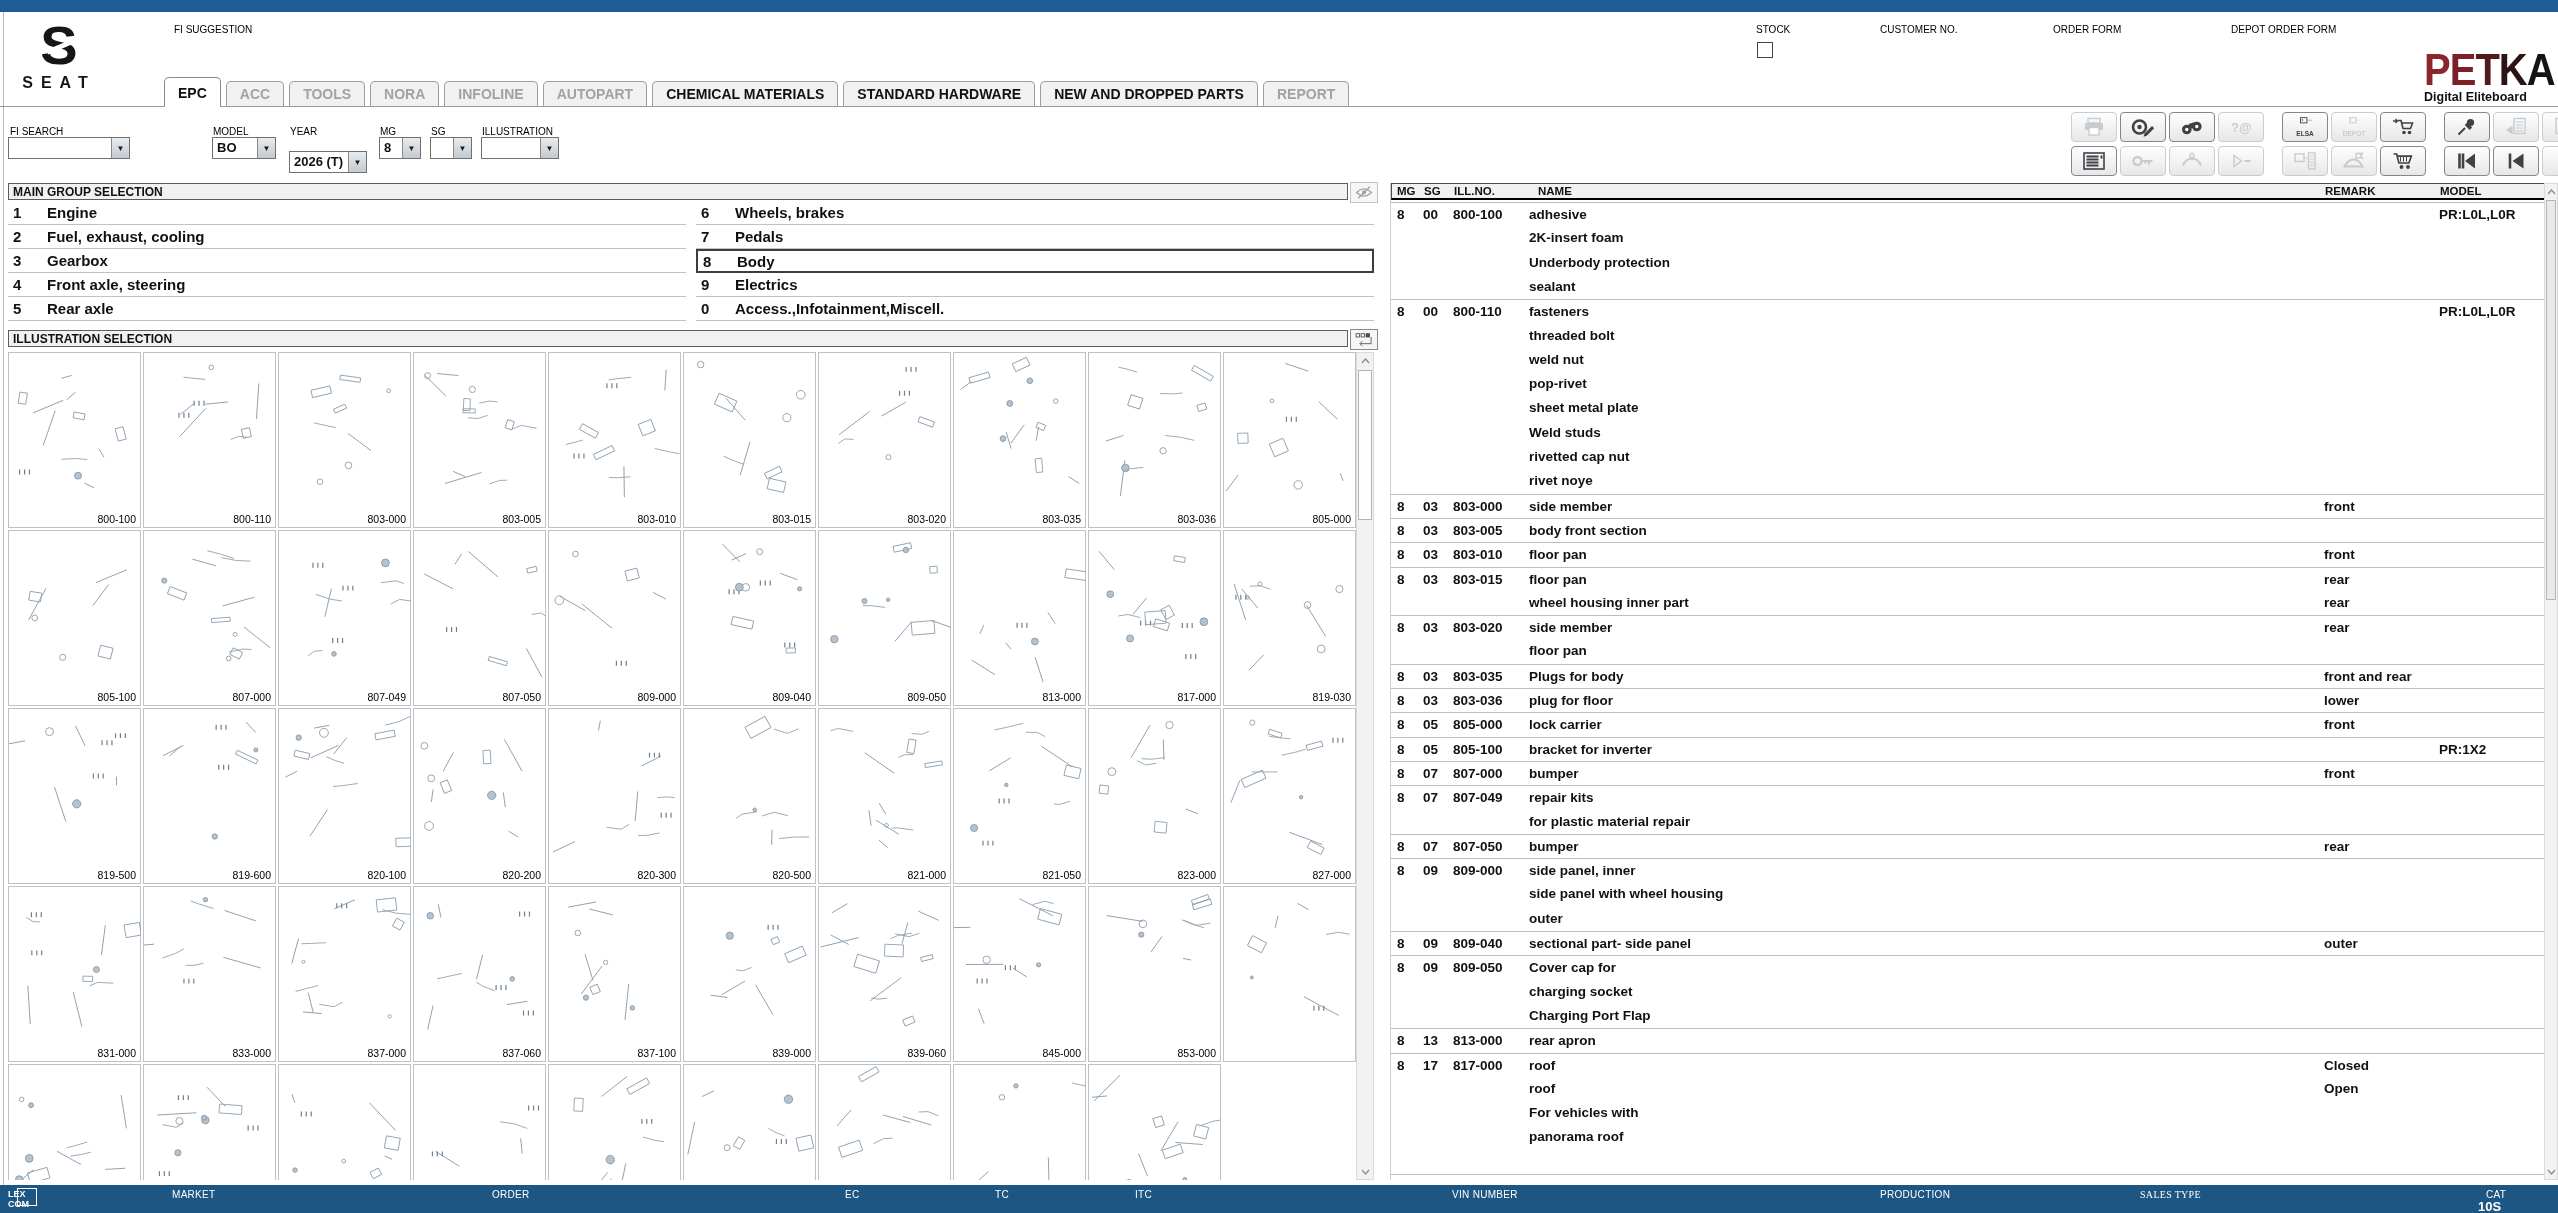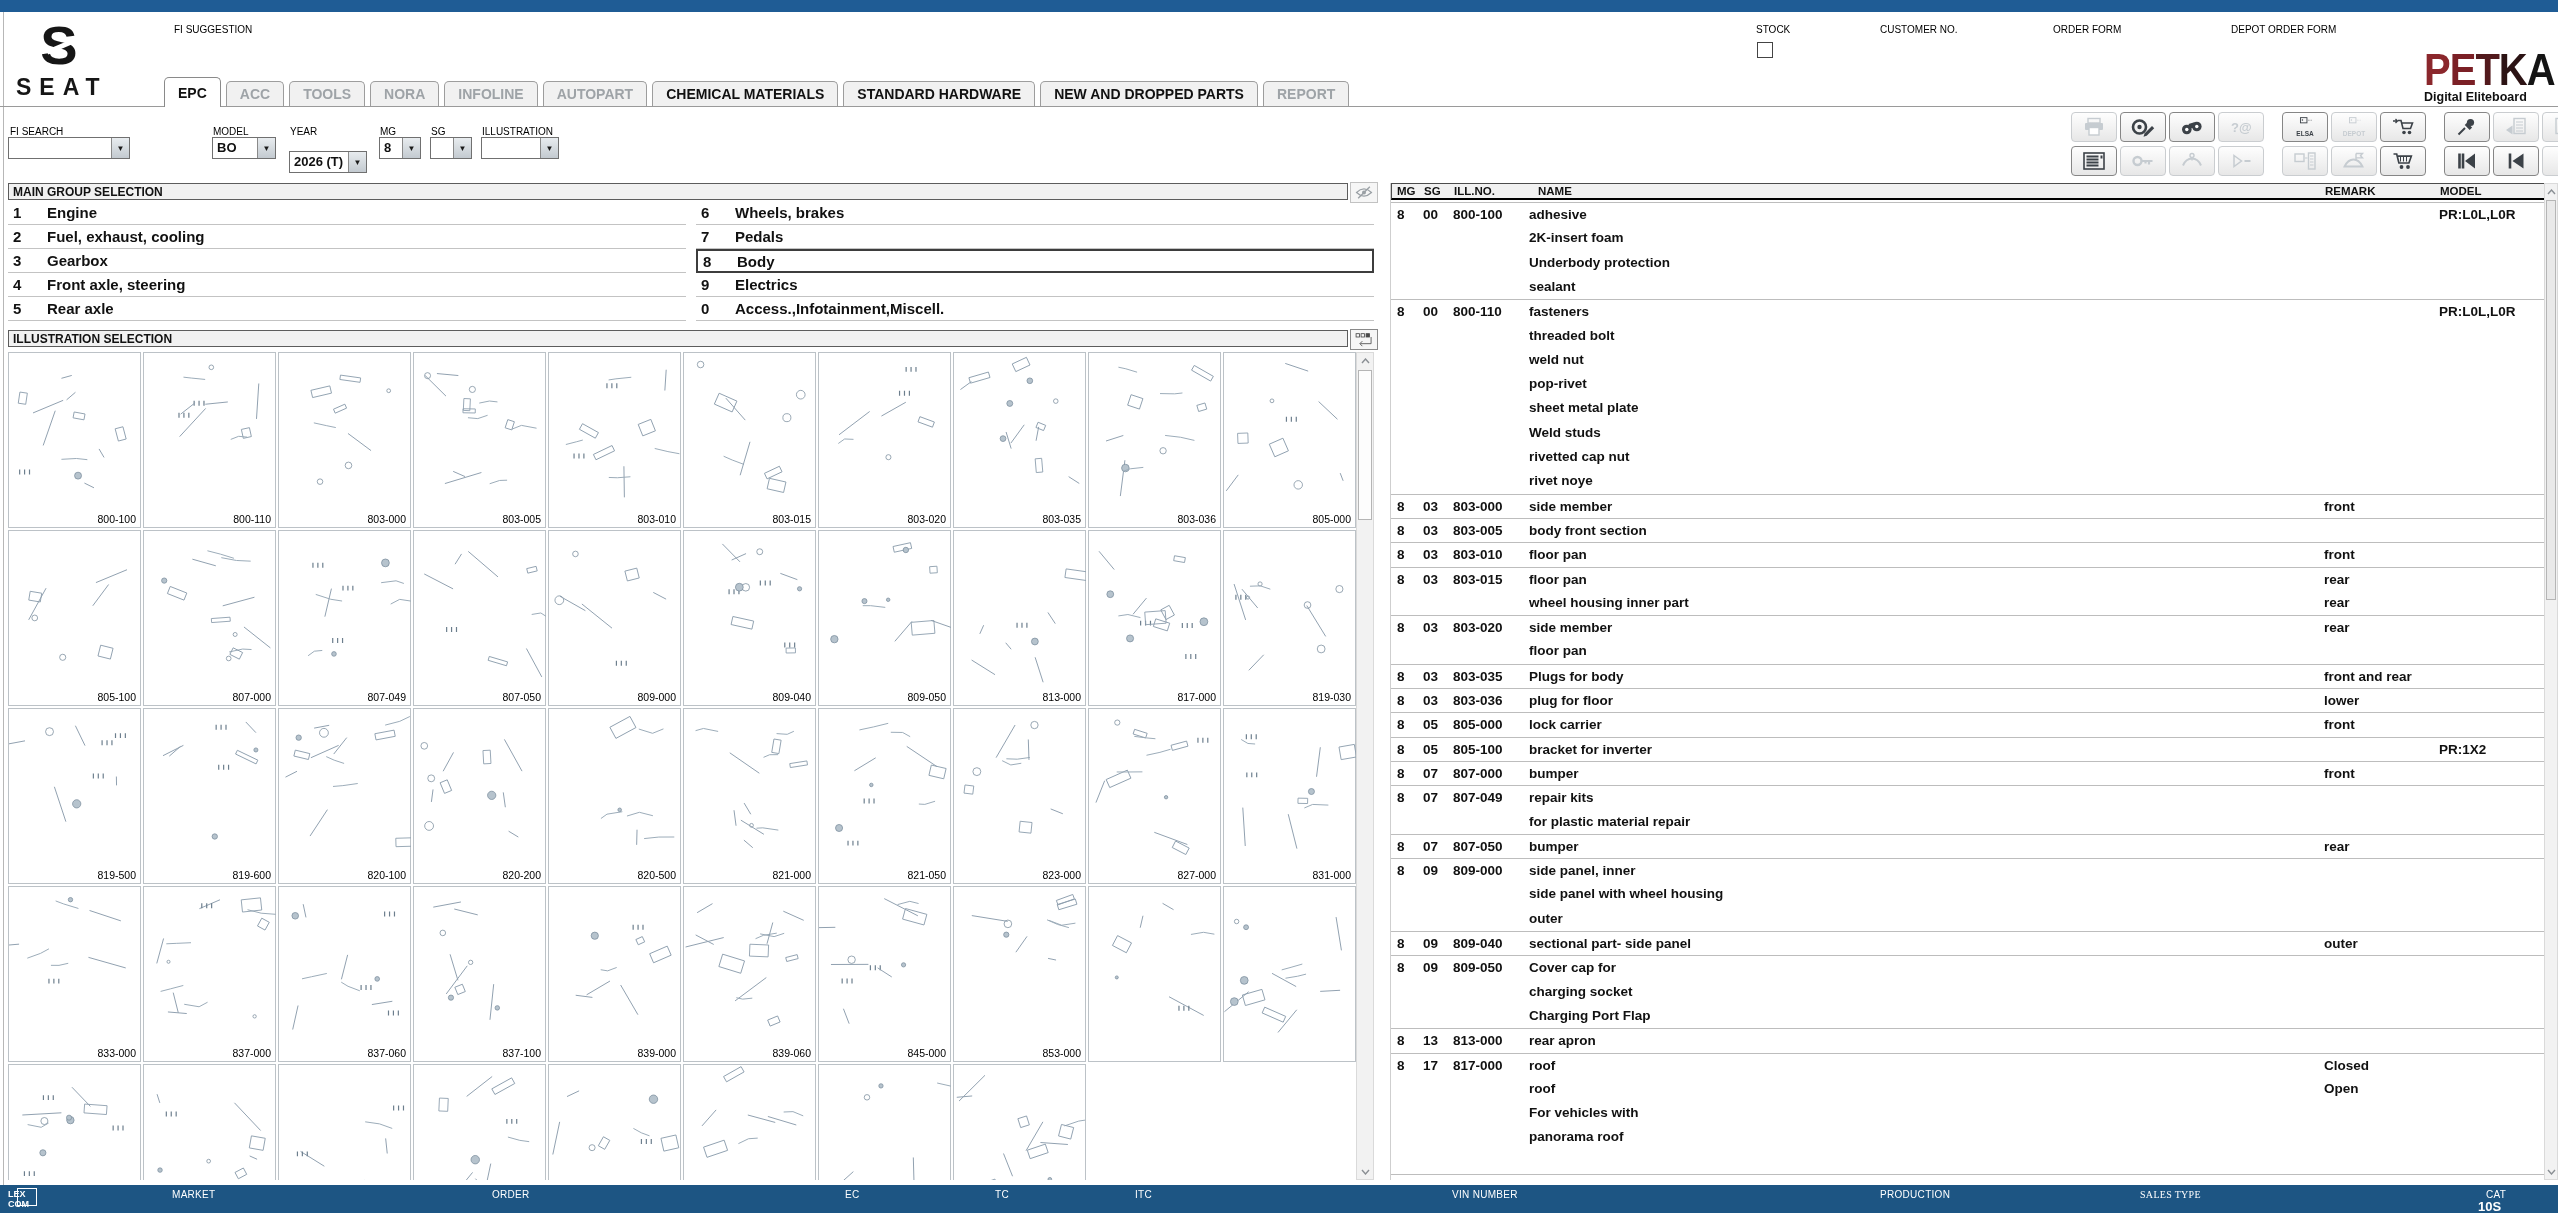--- a/index.html
+++ b/index.html
@@ -25,7 +25,7 @@
           transform:scaleY(.95);color:#161616;}
   .seat-s .slash{position:absolute;left:6px;top:24px;width:30px;height:5px;background:#fff;
           transform:rotate(-24deg);}
-  .seat-word{font-size:23px;font-weight:bold;letter-spacing:8px;margin-top:2px;color:#161616;}
+  .seat-word{font-size:16px;font-weight:bold;letter-spacing:8px;margin-top:2px;color:#161616;}
   .hlabel{font-size:10px;color:#000;}
   .petka{left:2424px;top:48px;width:130px;}
   .petka-title{font-size:40px;font-weight:900;letter-spacing:-1px;line-height:38px;transform:scaleY(1.12);transform-origin:top left;}

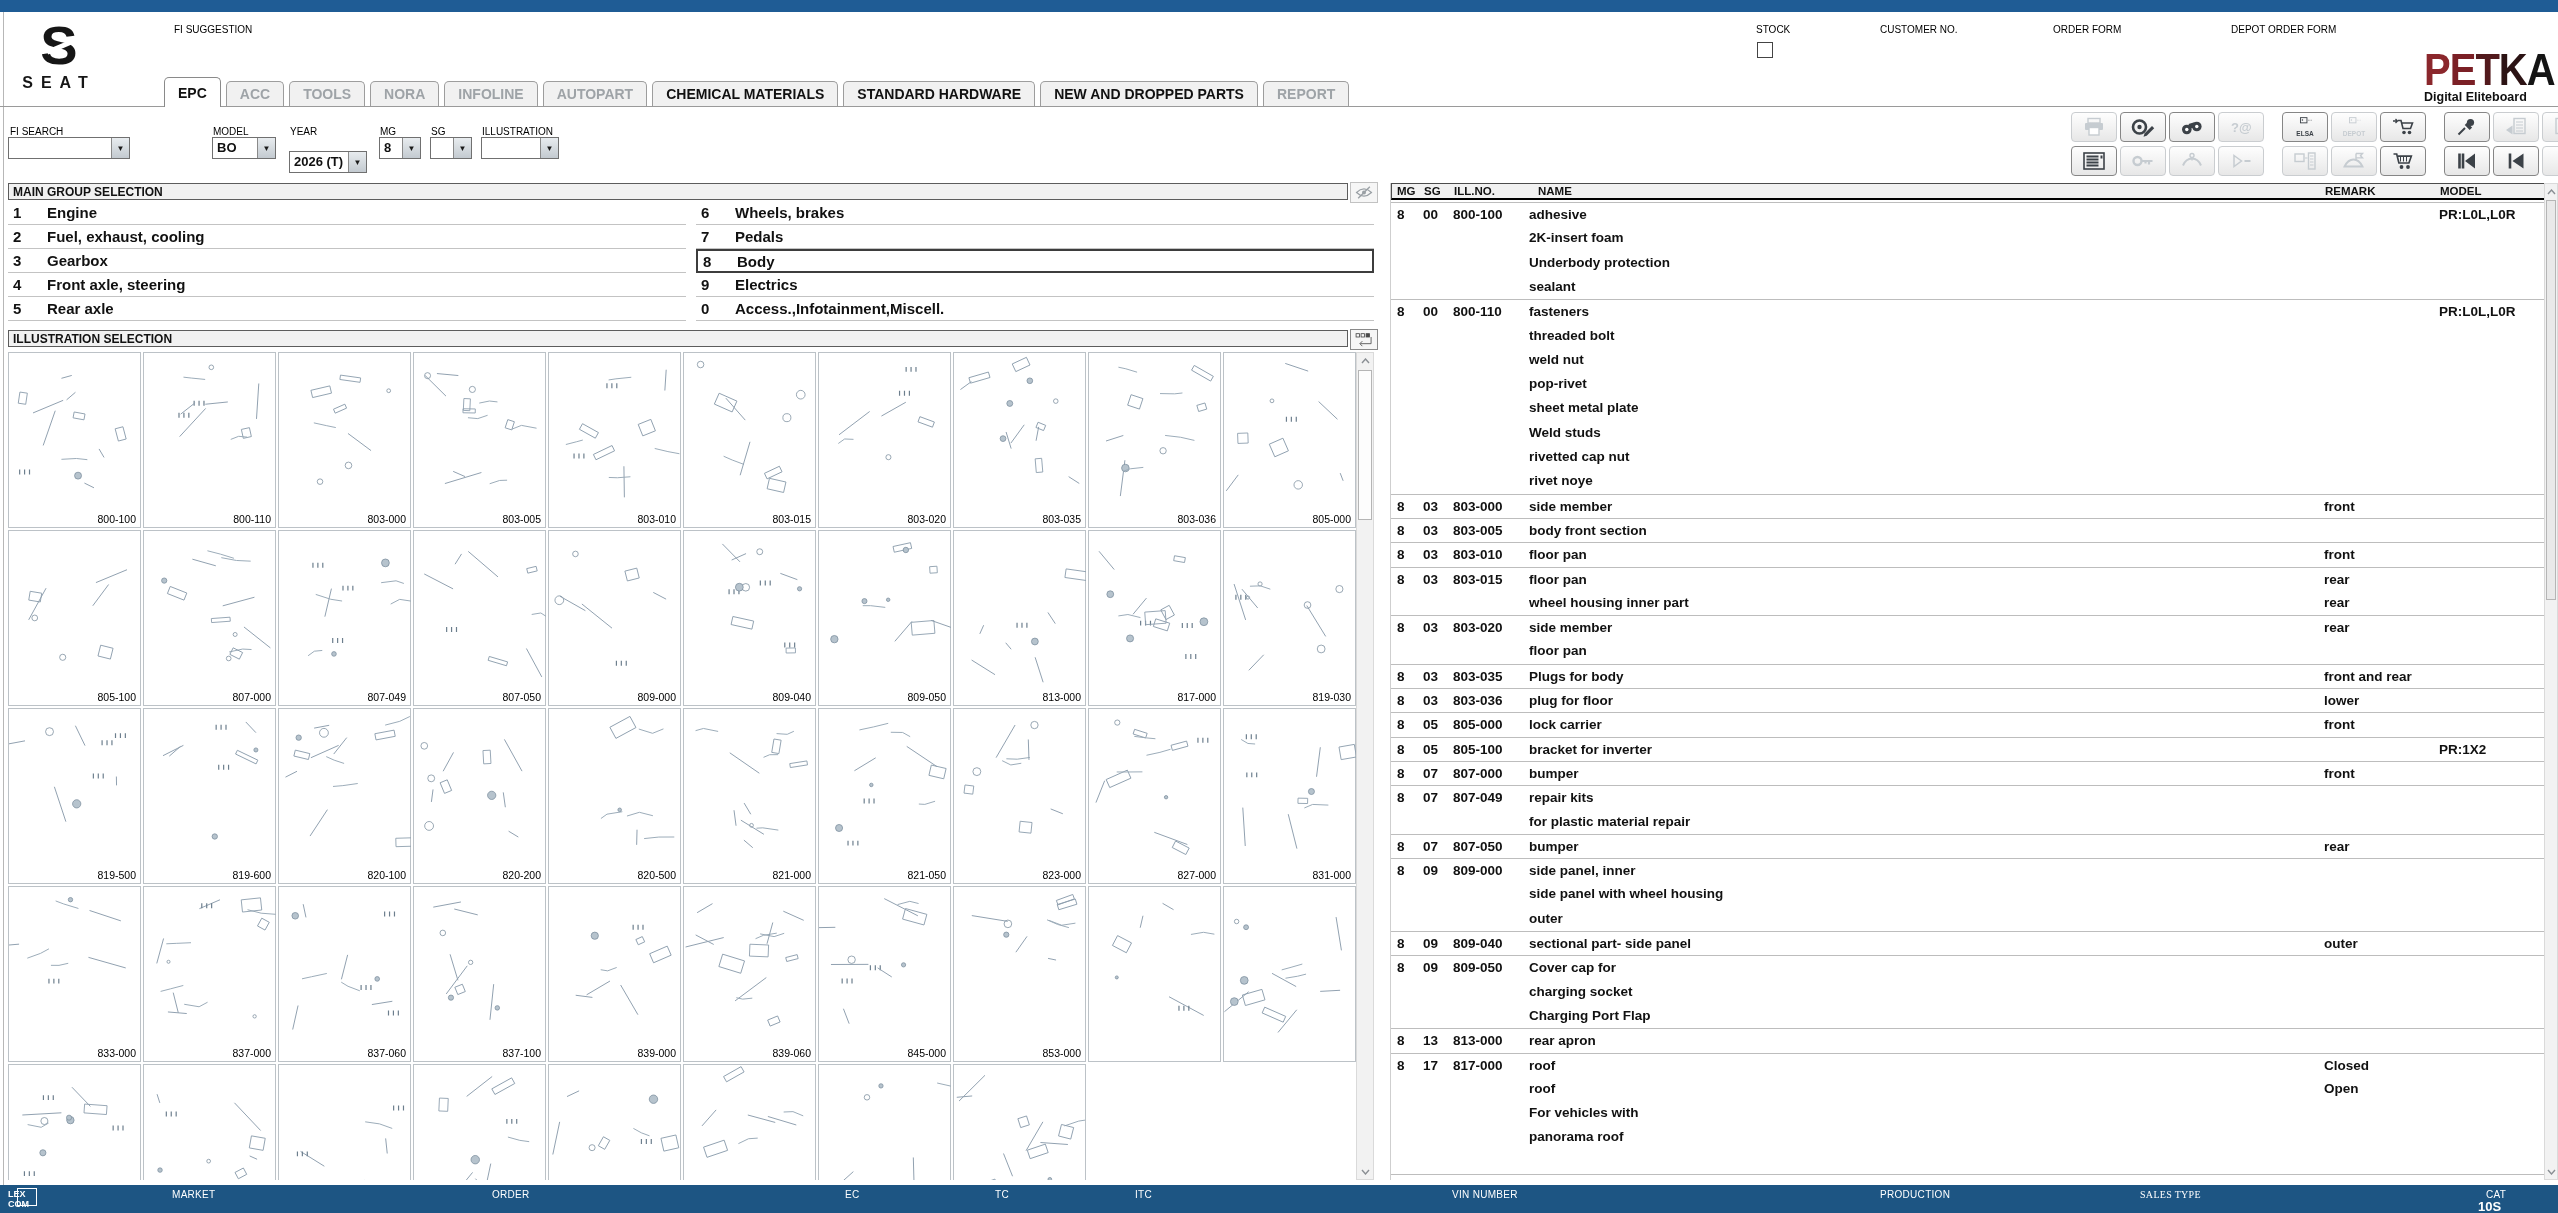--- a/index.html
+++ b/index.html
@@ -744,6 +744,20 @@
     </div>
     <div class="icell">
       <svg width="132" height="158" viewBox="0 0 134 160">
+        <line x1="113.85116598079561" y1="47.43194873113855" x2="93.99162344620616" y2="57.637623444230734" stroke="#8fa0af" stroke-width="1"></line>
+        <path d="M90.3710133744856 128.22809499314127 l9.274134087791495 -0.1656378600823043 l12.515474965706447 -2.454132373113855" fill="none" stroke="#9aabb8" stroke-width="1"></path>
+        <line x1="52.100651577503434" y1="11.59732938957476" x2="50.332628245711625" y2="21.53427185535444" stroke="#8fa0af" stroke-width="1"></line>
+        <line x1="90.07111625514403" y1="83.52001886145405" x2="87.52514227995599" y2="113.45625803516879" stroke="#8fa0af" stroke-width="1"></line>
+        <path d="M58.41452331961591 119.91673096707818 l14.954389574759945 1.8906464334705078 l8.015689300411523 -4.960605281207133" fill="none" stroke="#9aabb8" stroke-width="1"></path>
+        <path d="M110.14158950617283 89.73786865569272 l9.466520919067214 -0.7757201646090532 l8.139960562414267 0.8864026063100141" fill="none" stroke="#9aabb8" stroke-width="1"></path>
+        <line x1="26.377400548696844" y1="134.37253515089162" x2="4.023291297537913" y2="144.95703218027515" stroke="#8fa0af" stroke-width="1"></line>
+        <path d="M113.91576646090535 105.21497770919068 v5 M118.91576646090535 105.21497770919068 v5 M123.91576646090535 105.21497770919068 v5" stroke="#6c7e8d" stroke-width="1.2"></path>
+        <path d="M102.00051440329219 44.124764231824415 v5 M107.00051440329219 44.124764231824415 v5 M112.00051440329219 44.124764231824415 v5" stroke="#6c7e8d" stroke-width="1.2"></path>
+      </svg>
+      <span class="ilabel">820-300</span>
+    </div>
+    <div class="icell">
+      <svg width="132" height="158" viewBox="0 0 134 160">
         <path d="M91.1886574074074 20.16803840877915 l13.947230795610425 4.3068415637860085 l11.046596364883403 -4.493998628257888" fill="none" stroke="#9aabb8" stroke-width="1"></path>
         <path d="M96.54483882030179 131.35363082990398 l14.922839506172838 -1.5565414951989025 l15.72076474622771 -0.05388374485596703" fill="none" stroke="#9aabb8" stroke-width="1"></path>
         <rect x="61.81099965706447" y="18.355838477366255" width="23.145910493827163" height="12.842935528120714" fill="none" stroke="#8fa0af" stroke-width="0.9" transform="rotate(-28.46064814814815 61.81099965706447 18.355838477366255)"></rect>

